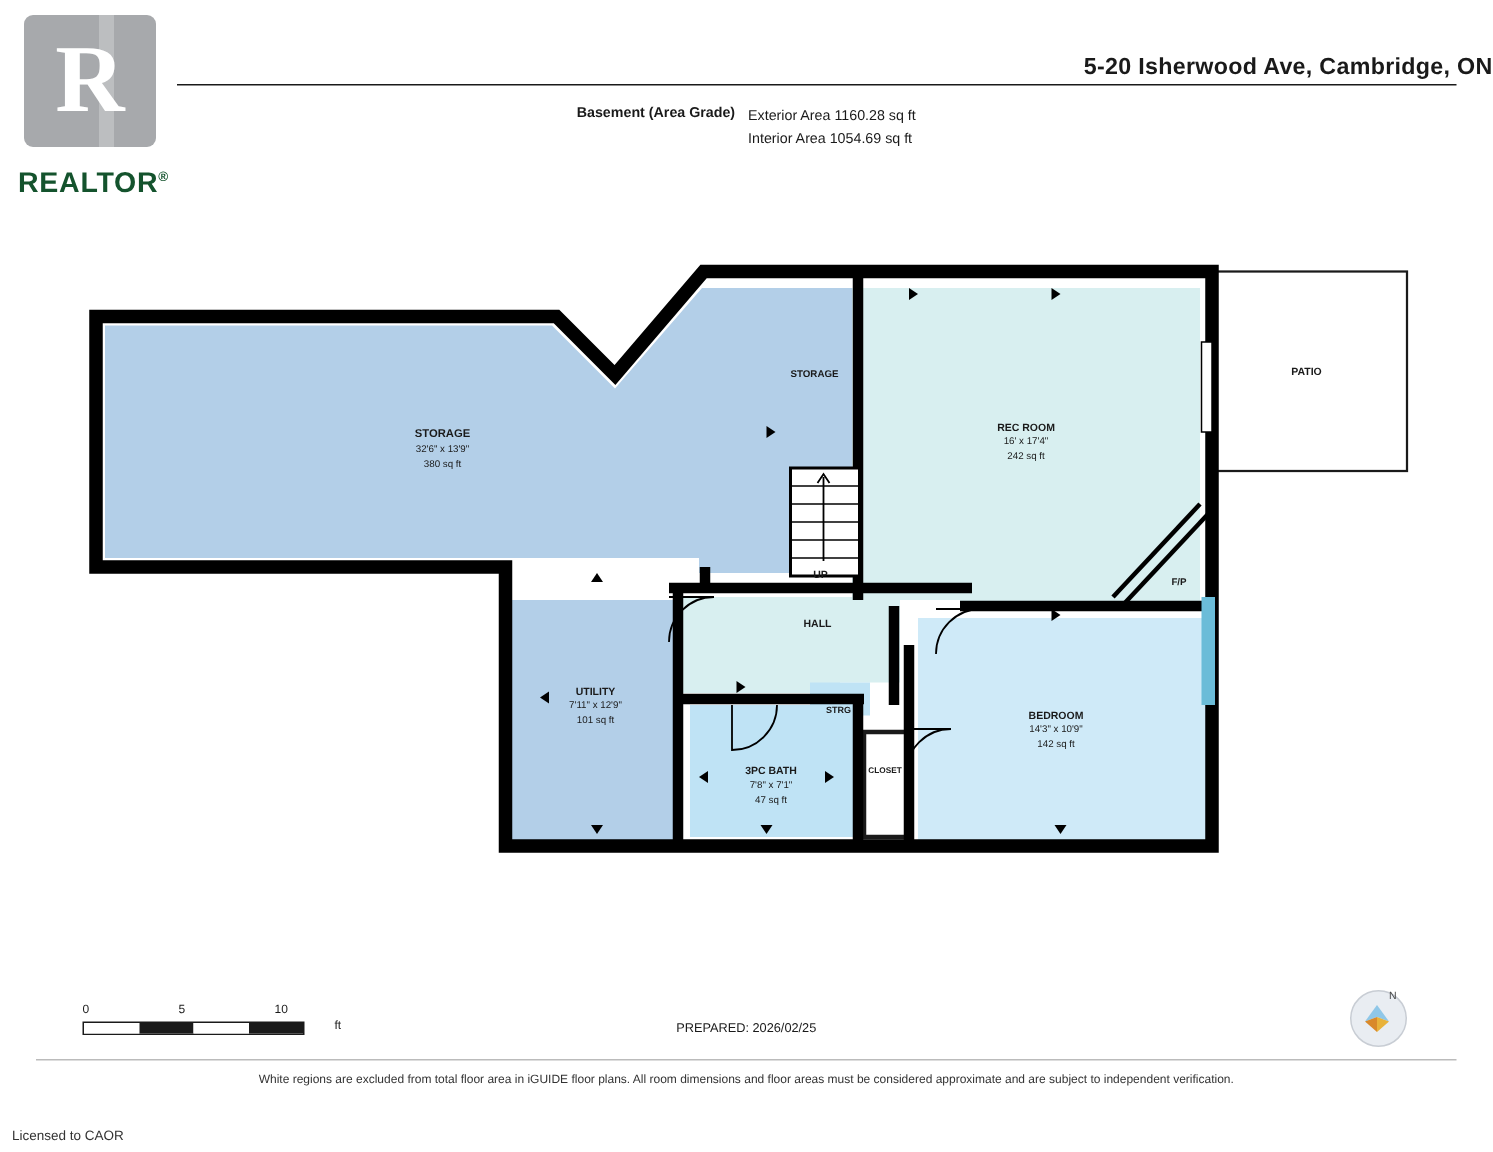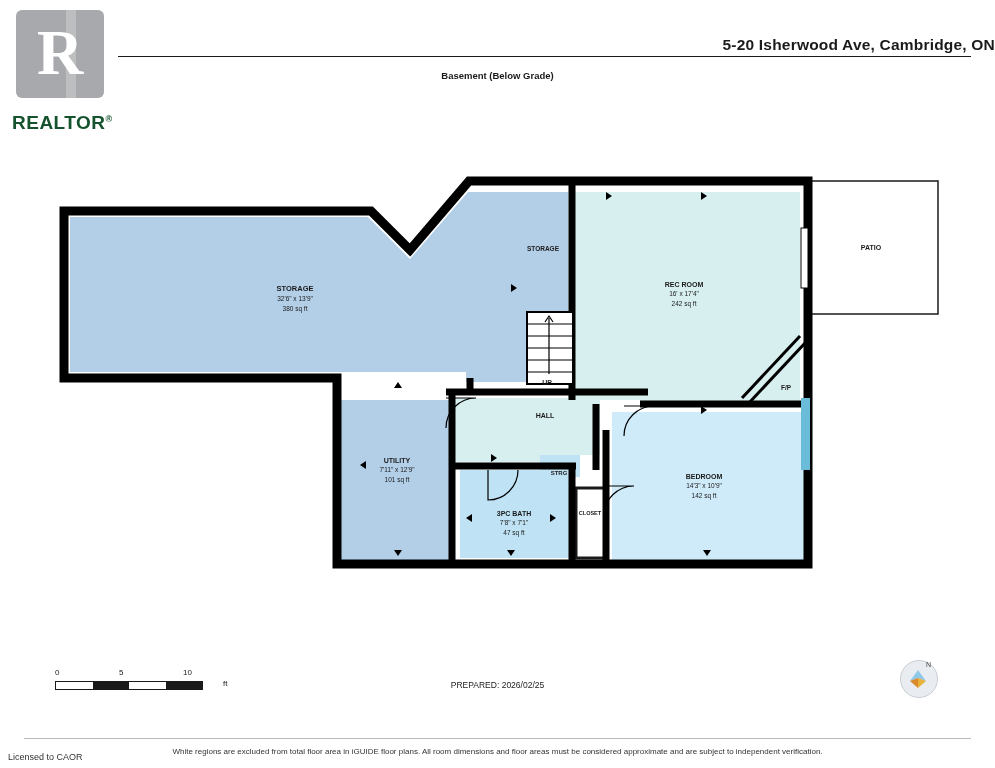--- a/index.html
+++ b/index.html
@@ -216,7 +216,7 @@
 <div class="title-bar"></div>
 <div class="plan-title">5-20 Isherwood Ave, Cambridge, ON</div>
 <div class="level-name">
-  <span>Basement (Below Grade)</span>
+  <span>Basement (Area Grade)</span>
 </div>
 
 <svg id="floorplan" width="995" height="768" viewBox="0 0 995 768">

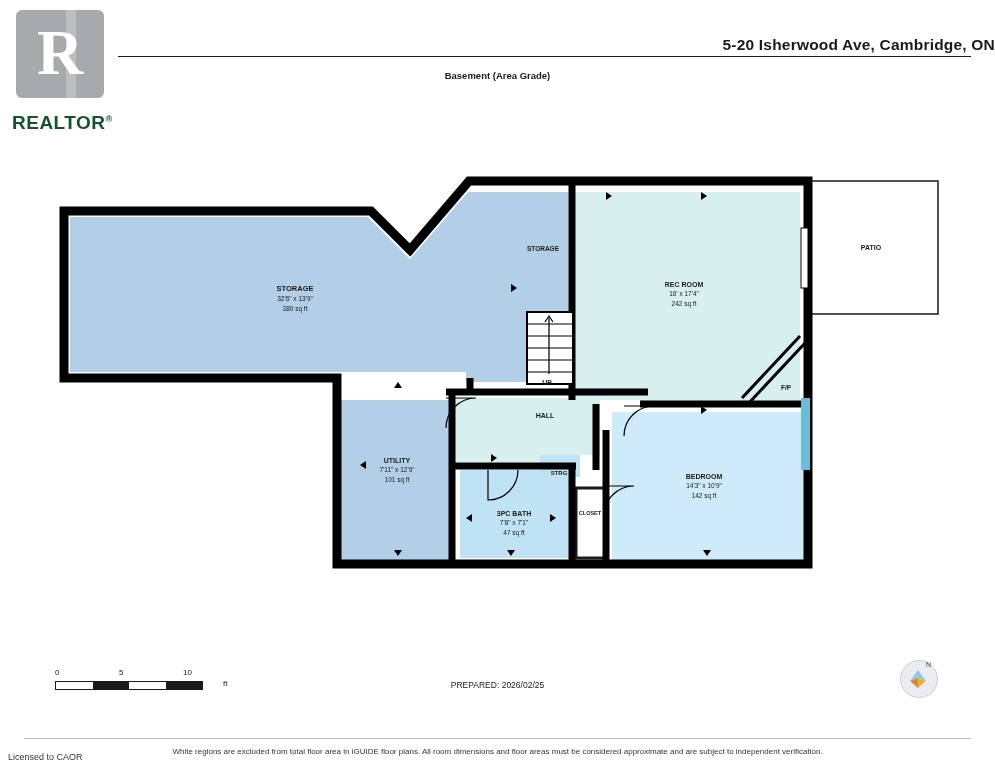--- a/index.html
+++ b/index.html
@@ -217,6 +217,10 @@
 <div class="plan-title">5-20 Isherwood Ave, Cambridge, ON</div>
 <div class="level-name">
   <span>Basement (Area Grade)</span>
+  <span class="areas">
+    <div>Exterior Area 1160.28 sq ft</div>
+    <div>Interior Area 1054.69 sq ft</div>
+  </span>
 </div>
 
 <svg id="floorplan" width="995" height="768" viewBox="0 0 995 768">

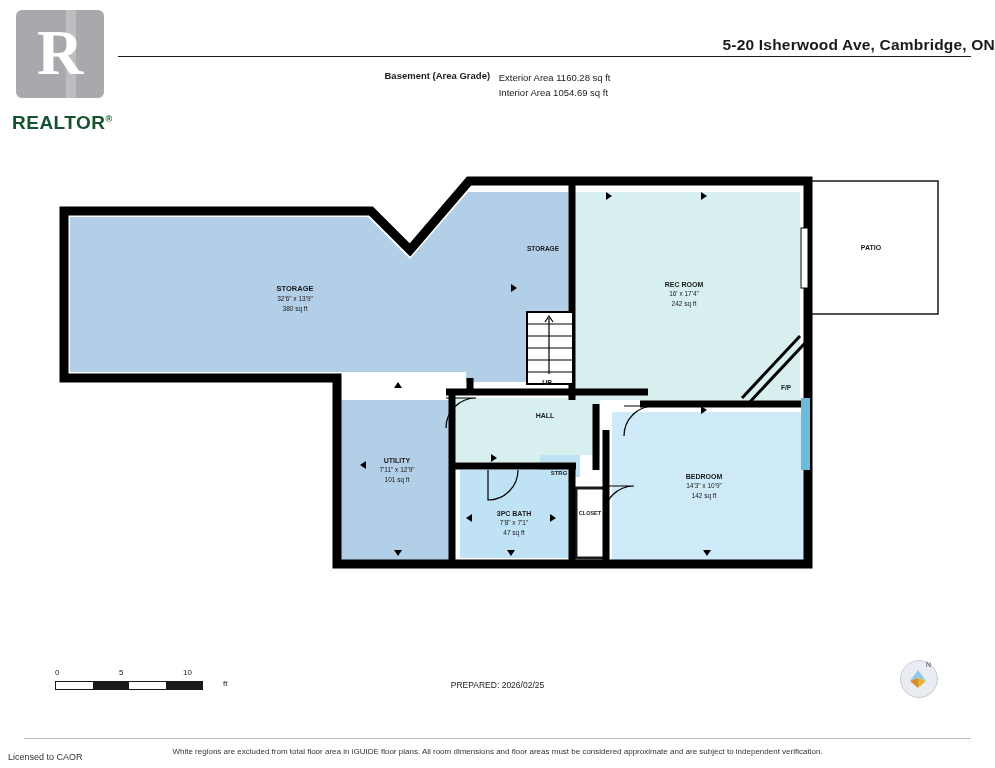--- a/index.html
+++ b/index.html
@@ -189,7 +189,6 @@
     text-align: center;
     font-size: 8px;
     color: #333333;
-    margin-top: 32px;
   }
   .licensed {
     position: absolute;

